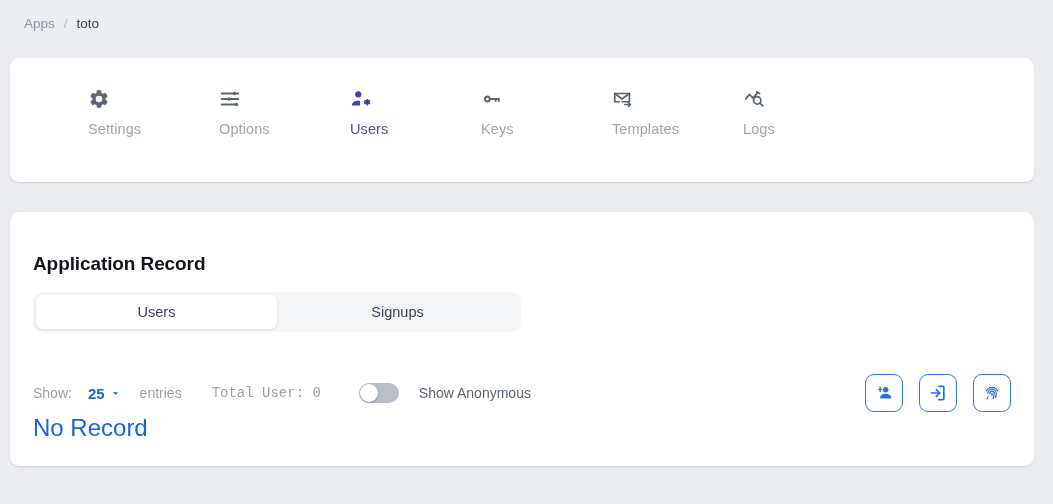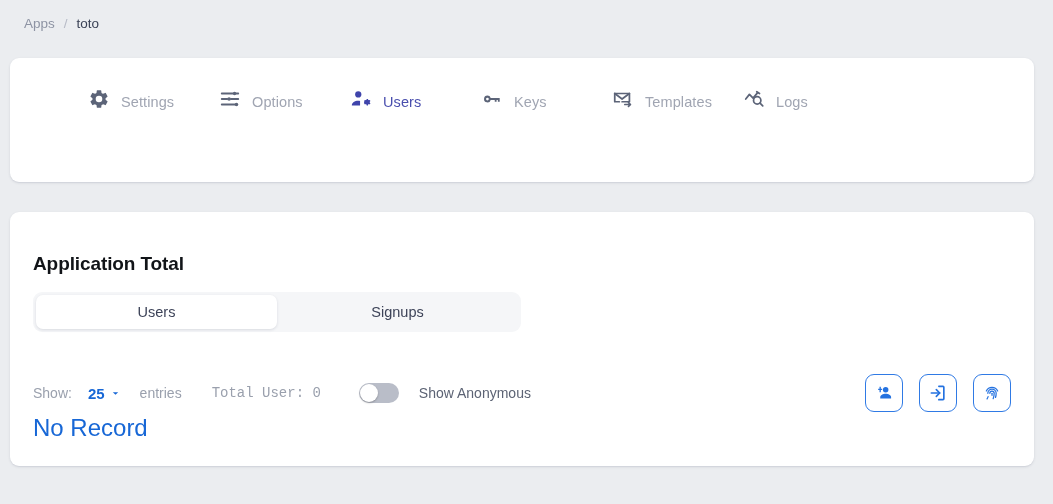--- a/index.html
+++ b/index.html
@@ -76,8 +76,8 @@
   .tab {
     width: 131px;
     display: flex;
-    flex-direction: row;
-    align-items: flex-end;
+    flex-direction: column;
+    align-items: flex-start;
     gap: 11px;
     cursor: pointer;
     user-select: none;

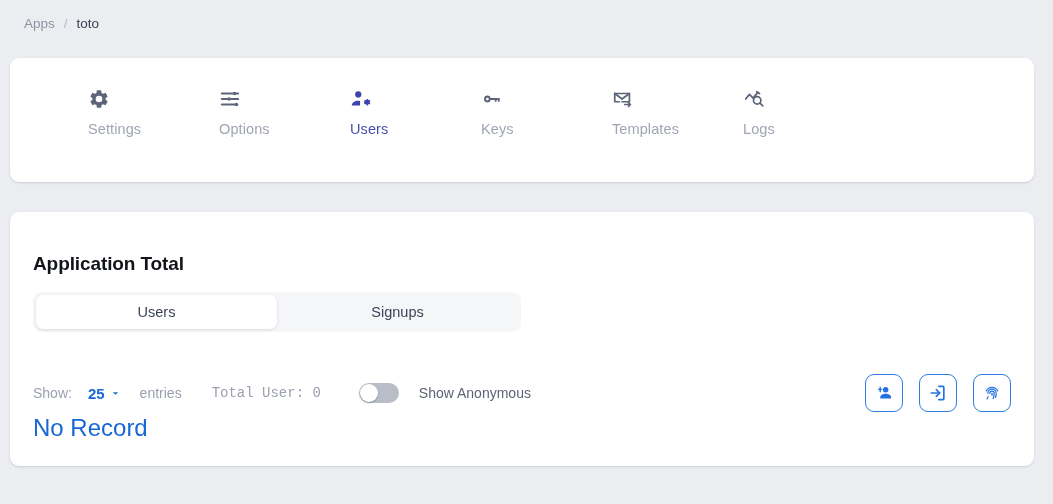--- a/index.html
+++ b/index.html
@@ -334,7 +334,7 @@
 
   <section class="card" id="users-card">
 
-    <h1 class="card-title">Application Total</h1>
+    <h1 class="card-title">Application Record</h1>
 
     <div class="segmented">
       <button class="seg-btn active">Users</button>

